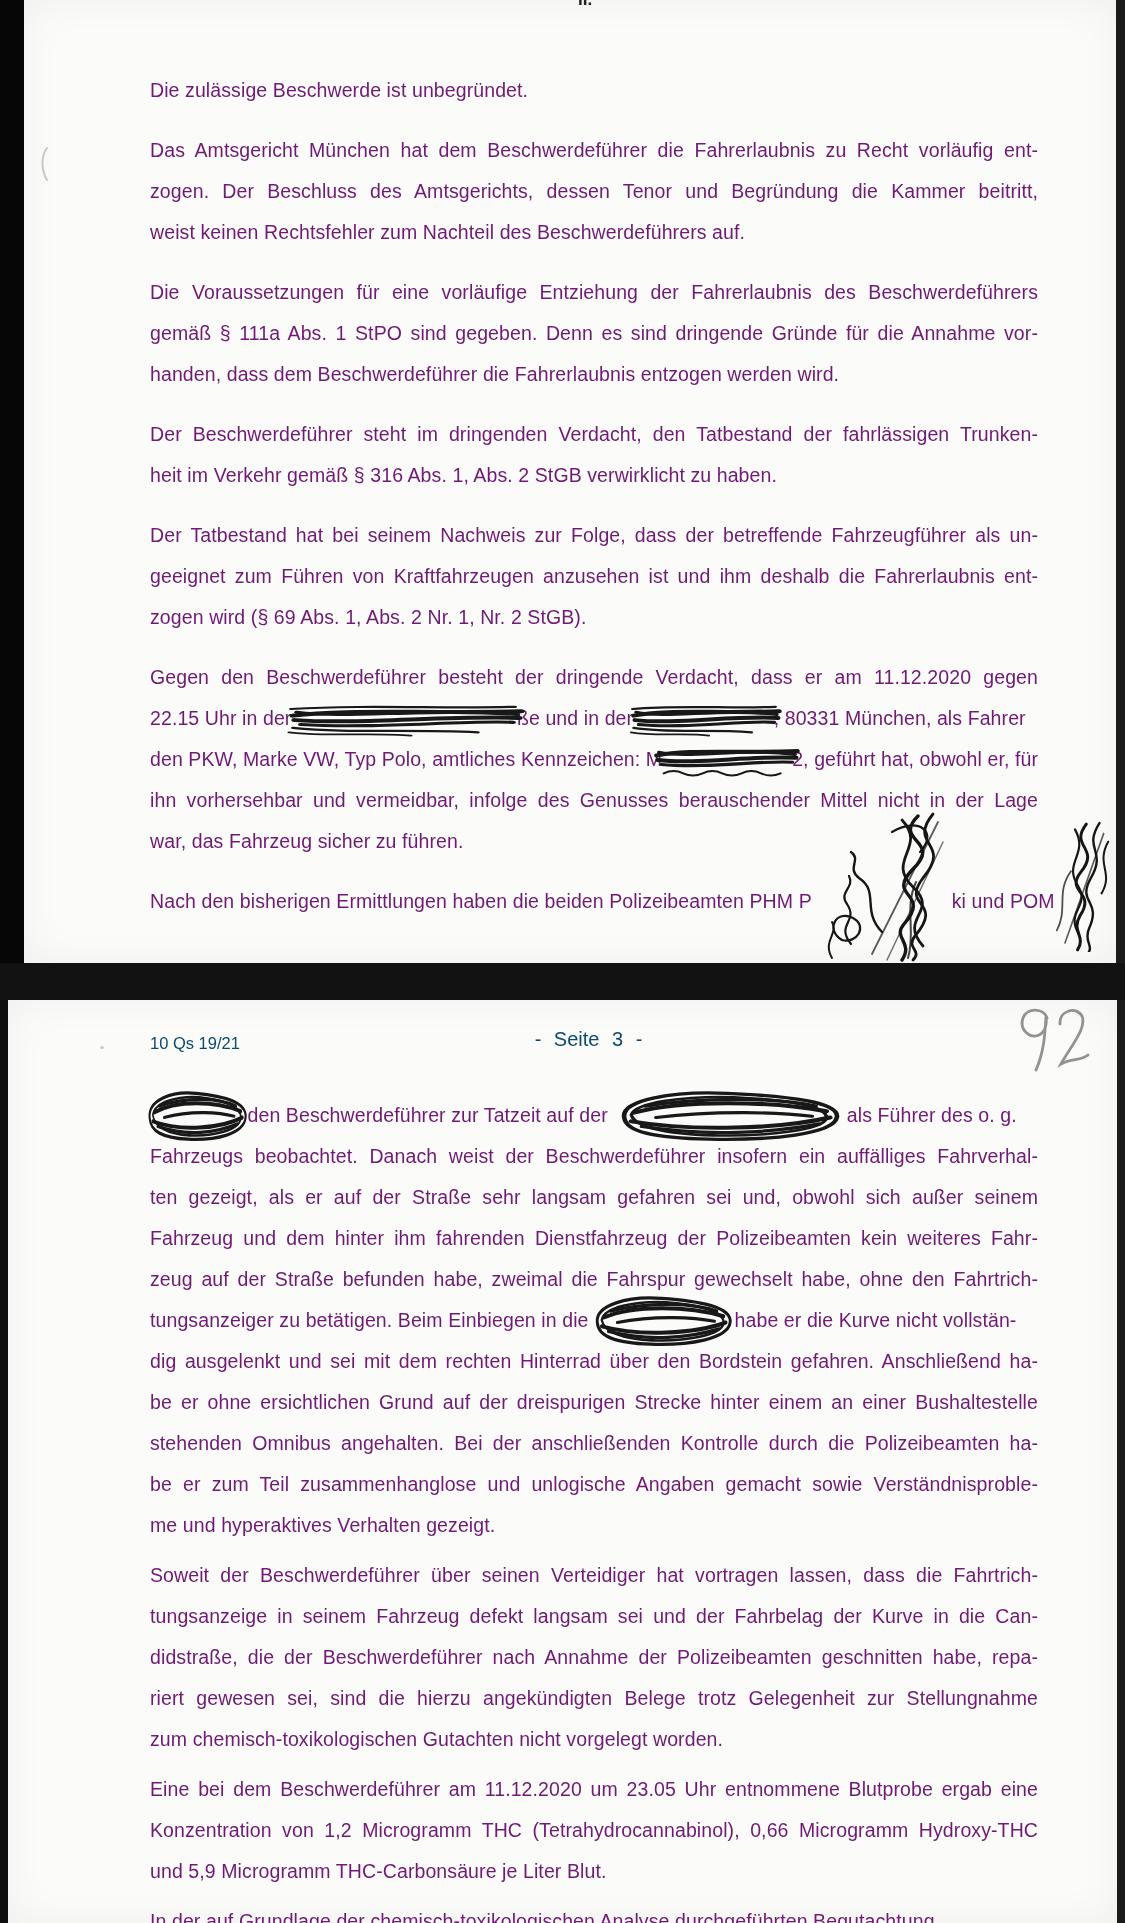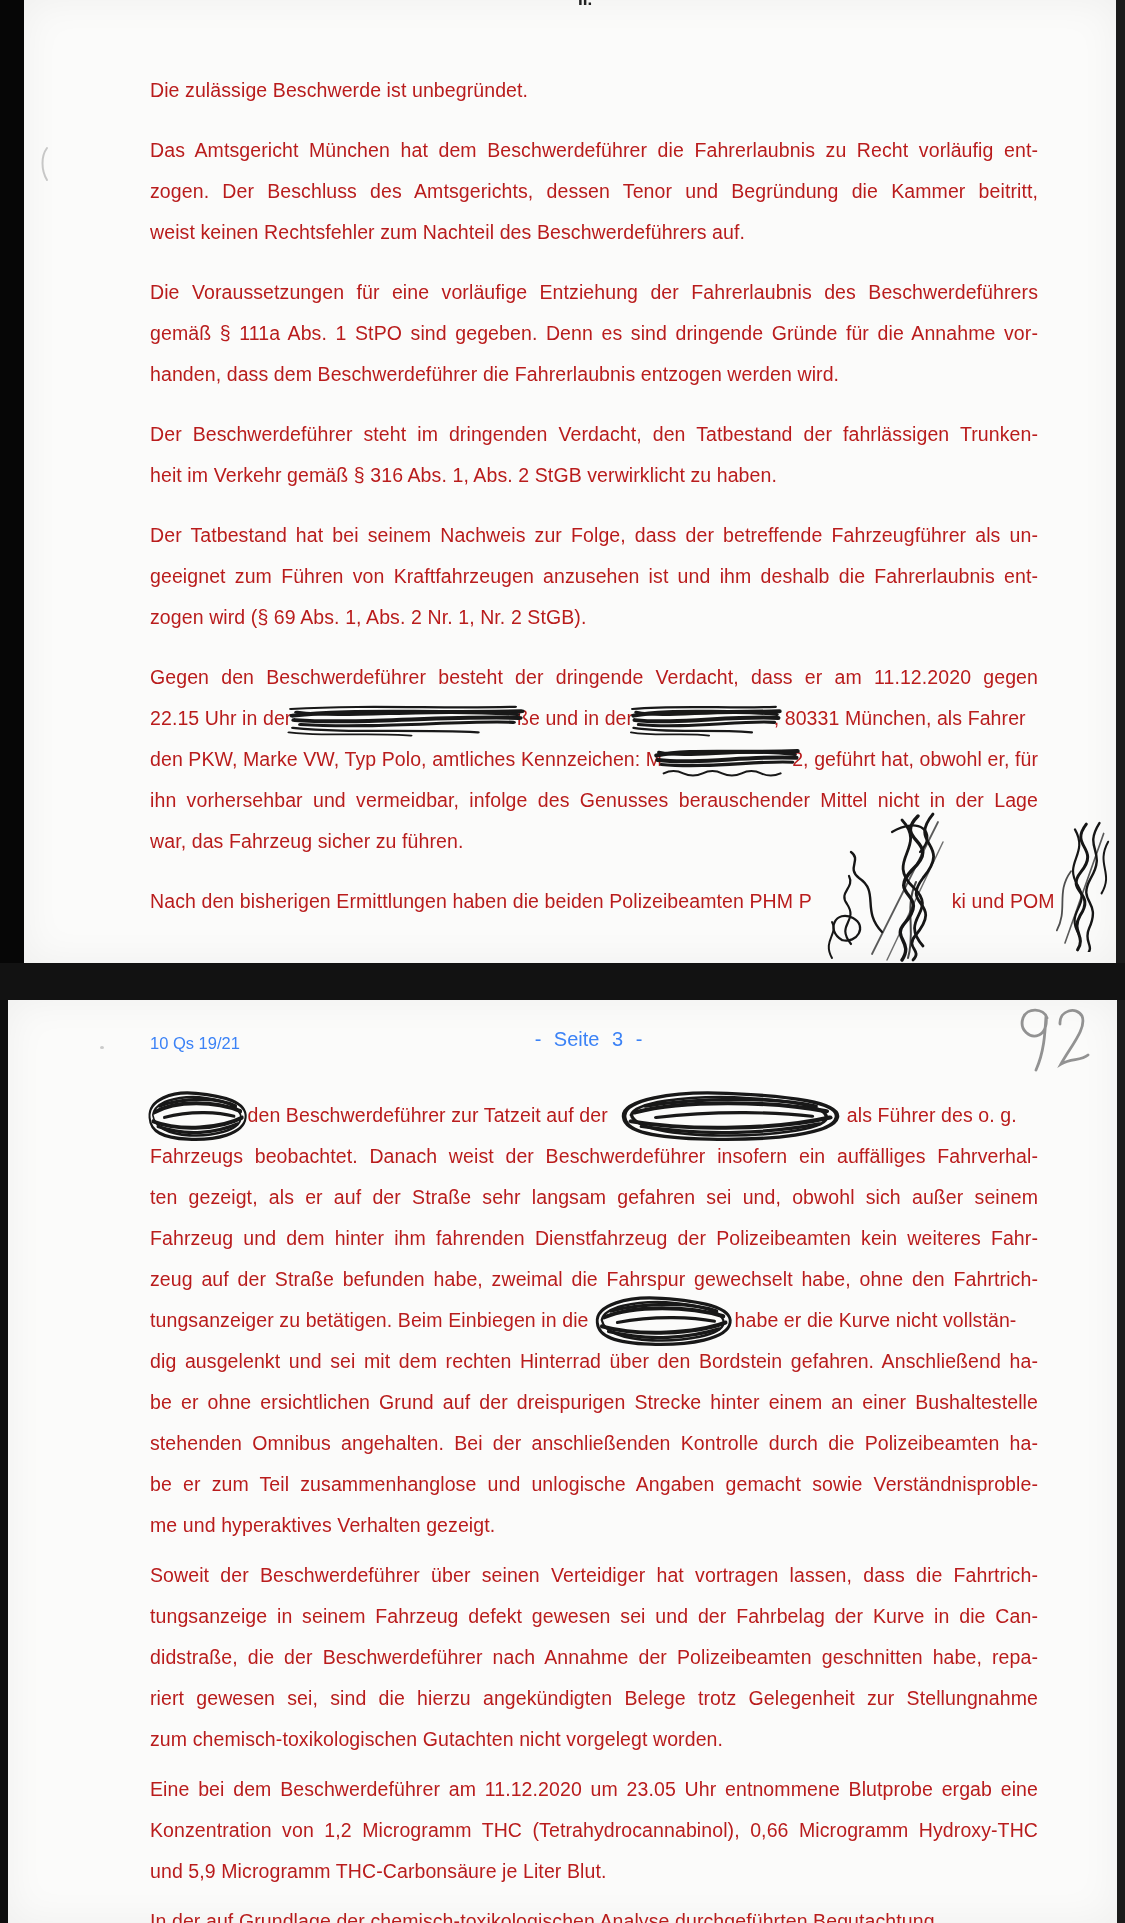--- a/index.html
+++ b/index.html
@@ -18,7 +18,7 @@
     font-size:17px;font-weight:bold;color:#222;
   }
   .section-fragment span{display:inline-block;transform:translateY(-10px);}
-  .content{position:absolute;color:#b91c1c;}
+  .content{position:absolute;color:#701a75;}
   #content1{left:126px;top:70px;width:888px;}
   #content2{left:142px;top:95px;width:888px;}
   .ln{height:41px;line-height:41px;font-size:19.5px;letter-spacing:0.1px;}

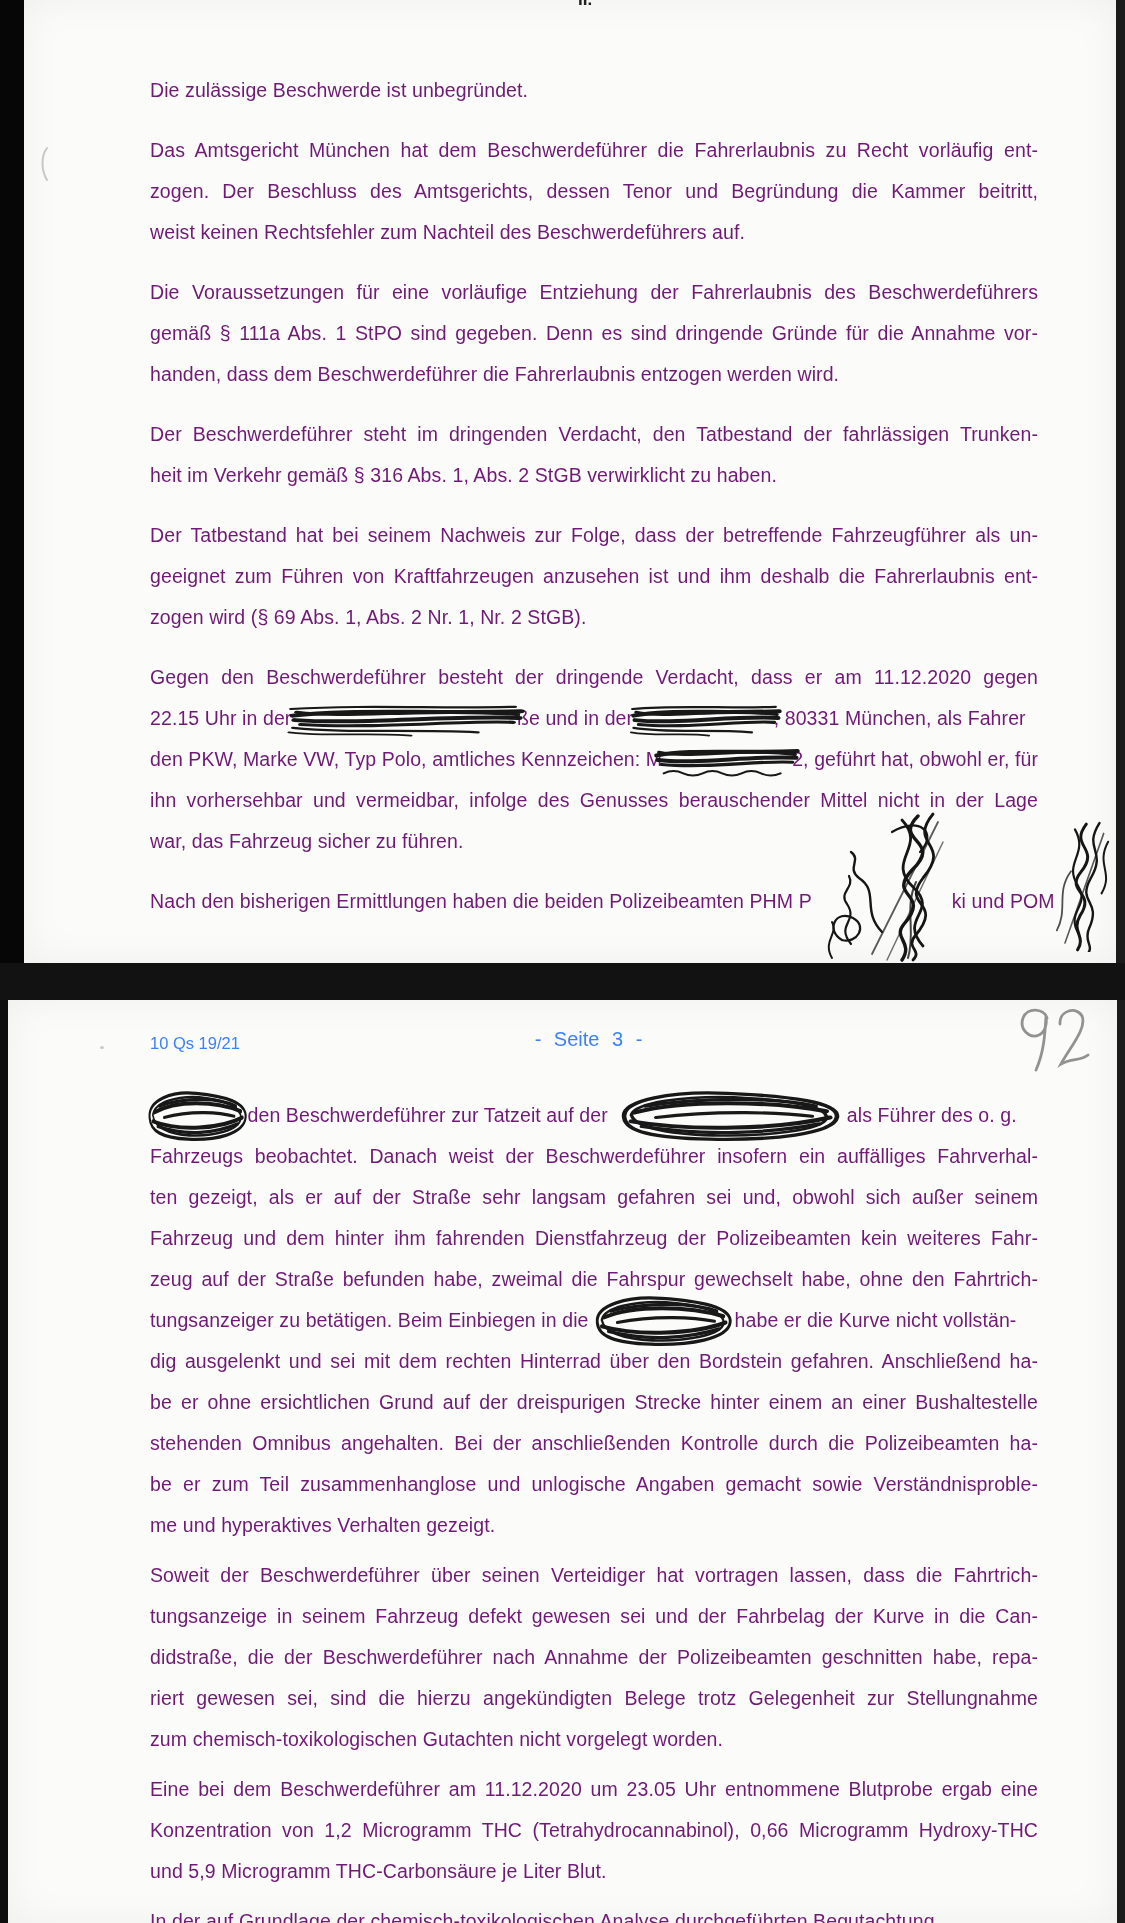--- a/index.html
+++ b/index.html
@@ -31,7 +31,7 @@
   .rd.strike svg,.rd.strike2 svg{left:-8px;top:-7px;width:calc(100% + 16px);height:40px;}
   .rd.cloud svg{left:-10px;top:-16px;width:calc(100% + 20px);height:56px;}
   .gap{display:inline-block;height:1px;}
-  .p2-header{position:absolute;left:0;top:28px;width:100%;height:40px;color:#3b82f6;}
+  .p2-header{position:absolute;left:0;top:28px;width:100%;height:40px;color:#0c4a6e;}
   .case-number{position:absolute;left:142px;top:6px;font-size:16.5px;font-weight:500;}
   .page-label{position:absolute;left:0;top:0;width:100%;text-align:center;font-size:20px;word-spacing:7px;margin-left:26px;}
   .overlay{position:absolute;pointer-events:none;}

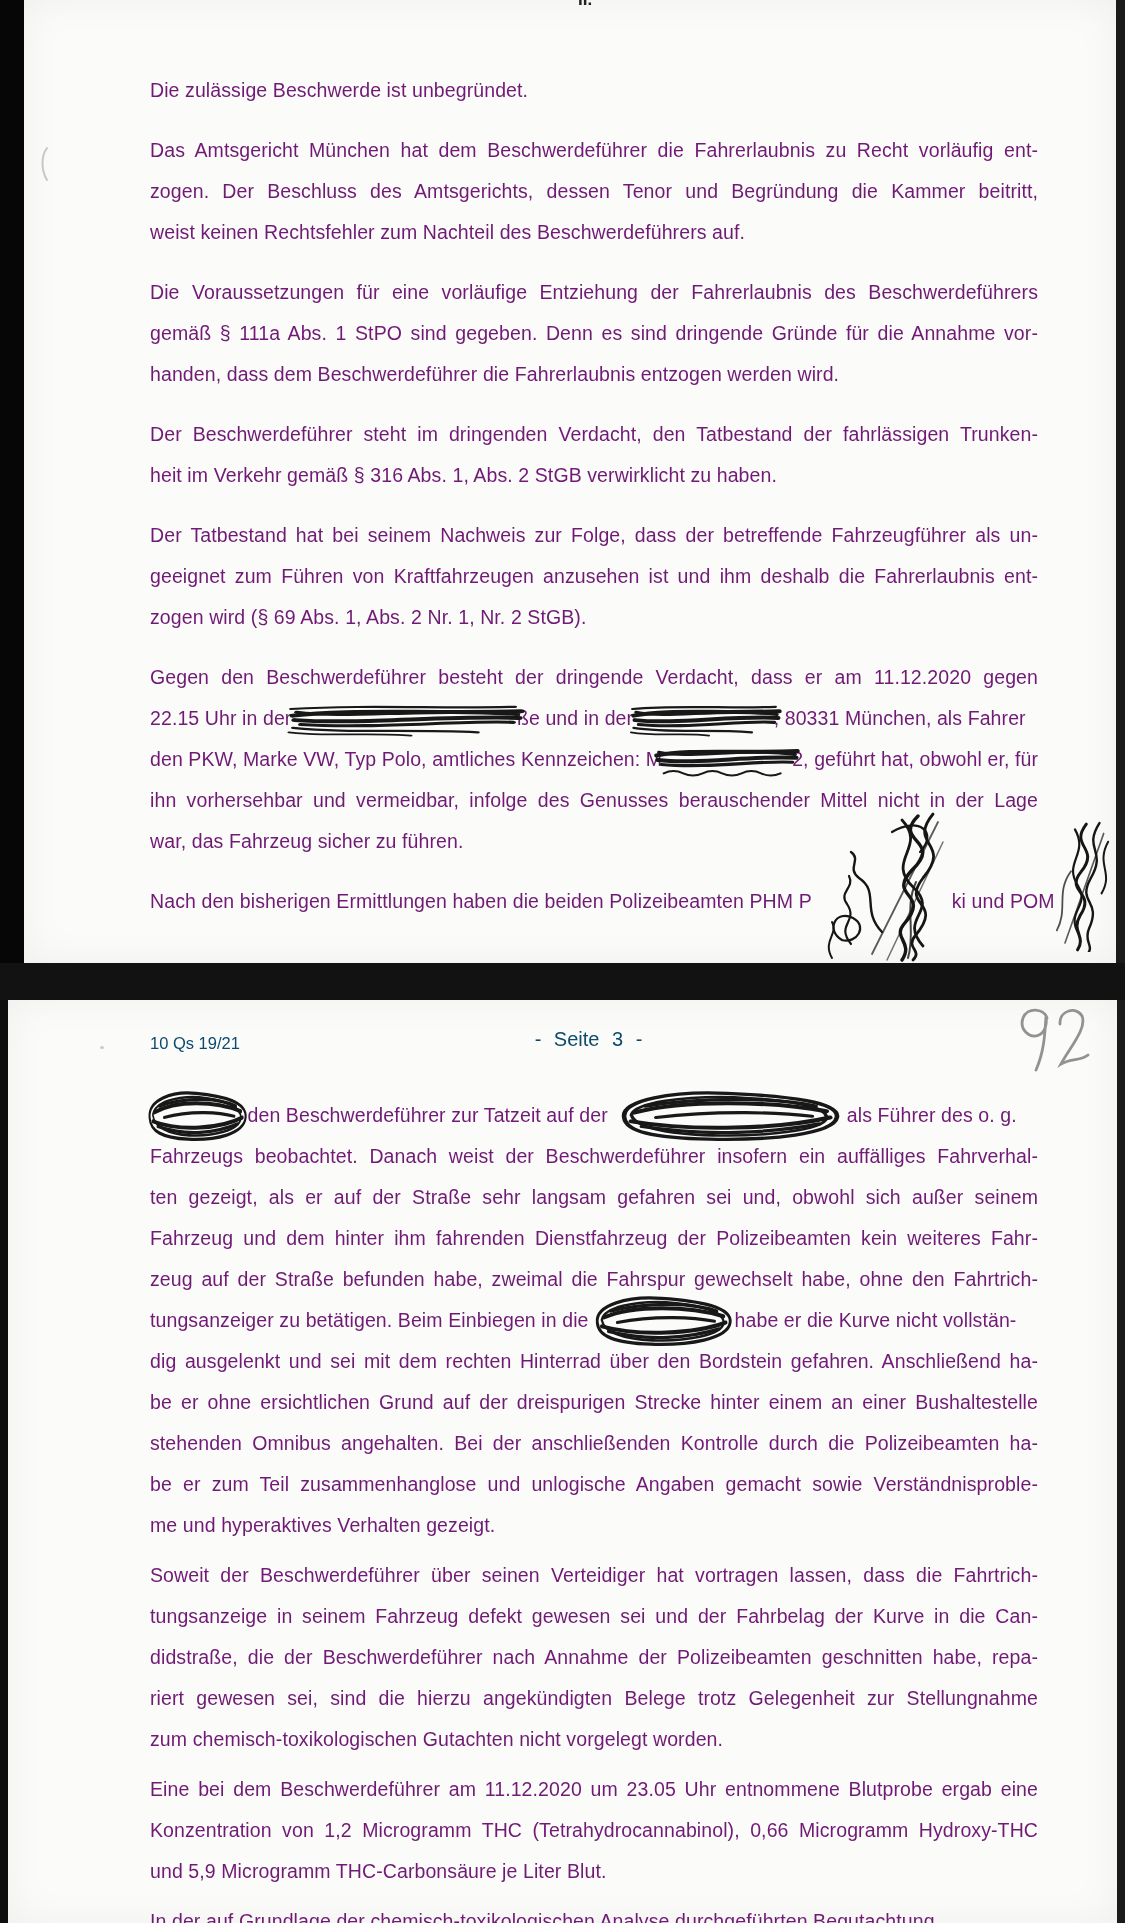--- a/index.html
+++ b/index.html
@@ -208,7 +208,7 @@
         </div>
         <div class="para">
           <div class="ln j"><span>Soweit der Beschwerdeführer über seinen Verteidiger hat vortragen lassen, dass die Fahrtrich-</span></div>
-          <div class="ln j"><span>tungsanzeige in seinem Fahrzeug defekt gewesen sei und der Fahrbelag der Kurve in die Can-</span></div>
+          <div class="ln j"><span>tungsanzeige in seinem Fahrzeug defekt langsam sei und der Fahrbelag der Kurve in die Can-</span></div>
           <div class="ln j"><span>didstraße, die der Beschwerdeführer nach Annahme der Polizeibeamten geschnitten habe, repa-</span></div>
           <div class="ln j"><span>riert gewesen sei, sind die hierzu angekündigten Belege trotz Gelegenheit zur Stellungnahme</span></div>
           <div class="ln"><span>zum chemisch-toxikologischen Gutachten nicht vorgelegt worden.</span></div>

